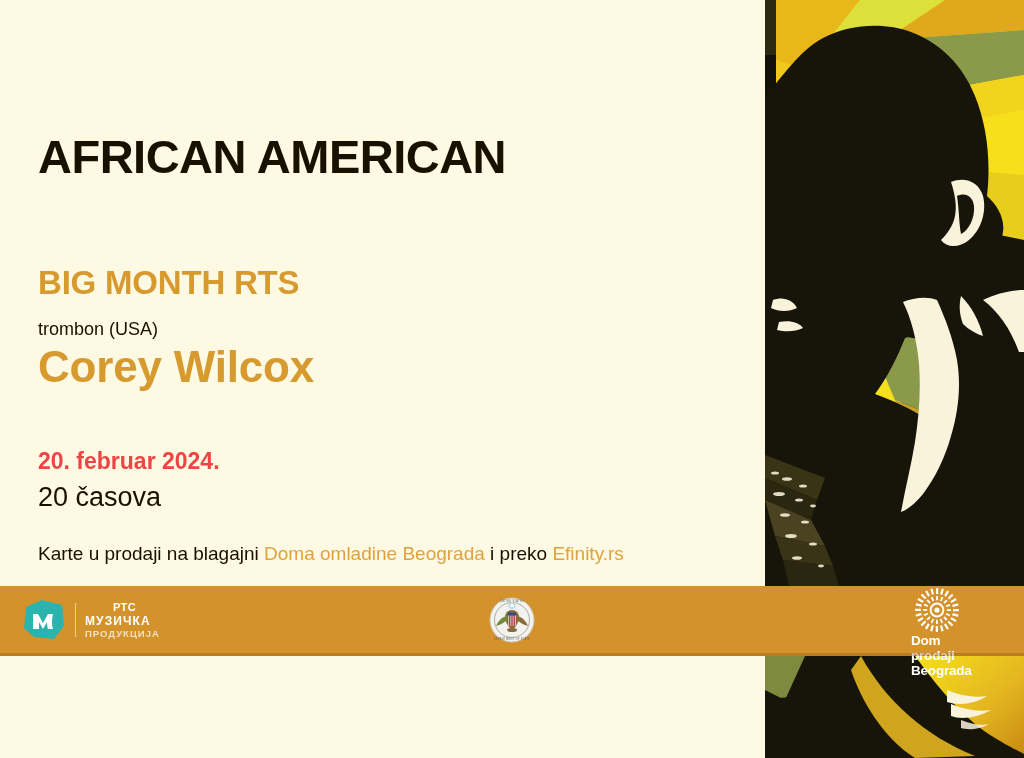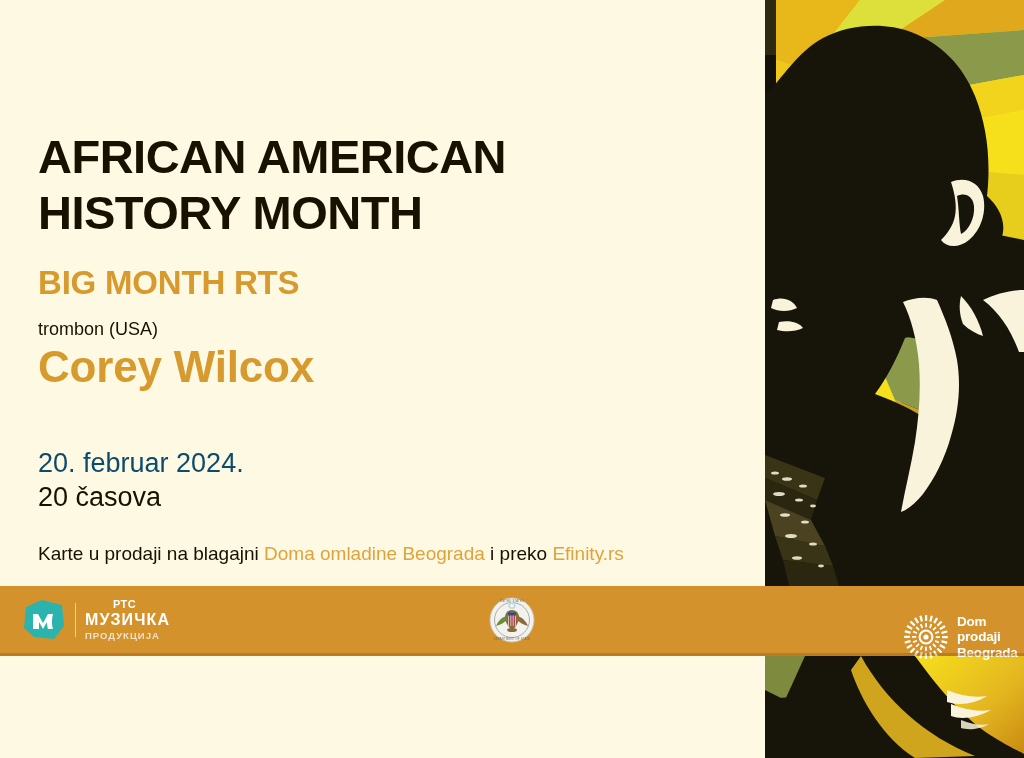--- a/index.html
+++ b/index.html
@@ -180,7 +180,6 @@
   <div id="textcol">
 
     <div class="title-line" id="title1">AFRICAN AMERICAN</div>
-    <div class="title-line" id="title2">HISTORY MONTH</div>
 
     <div id="band">BIG MONTH RTS</div>
     <div id="instrument">trombon (USA)</div>

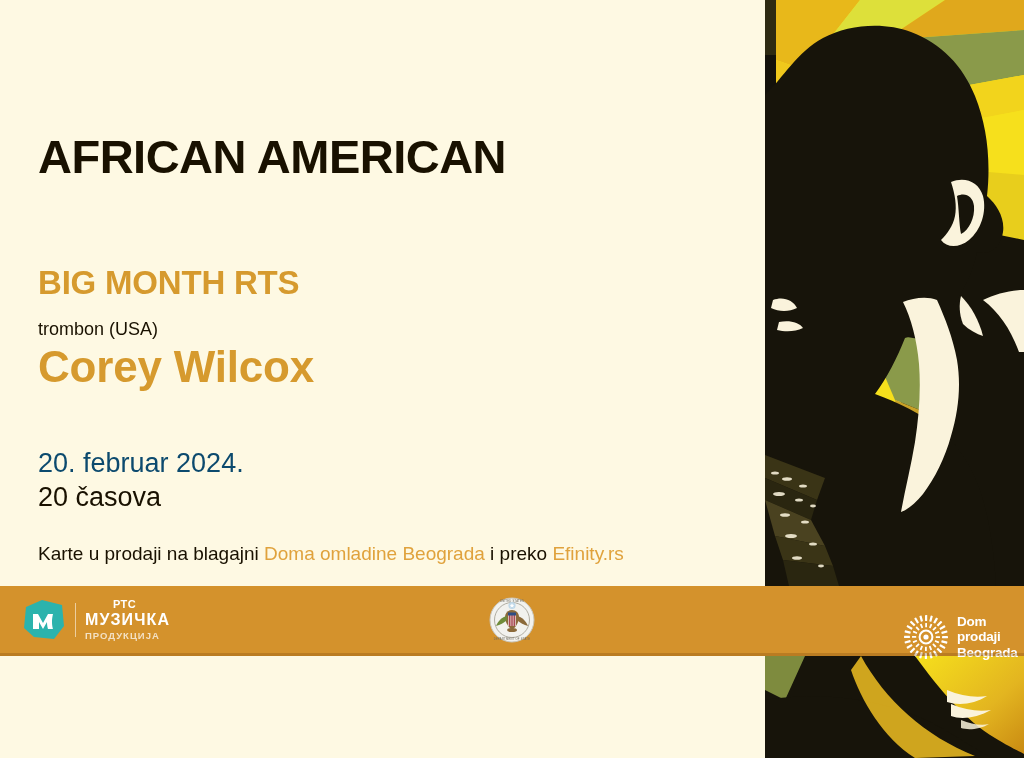--- a/index.html
+++ b/index.html
@@ -88,9 +88,9 @@
   #date {
     position: absolute;
     left: 38px; top: 450px;
-    color: #0c4a6e;
-    font-weight: normal;
-    font-size: 27px;
+    color: #ef4444;
+    font-weight: bold;
+    font-size: 23px;
     line-height: 1;
     white-space: nowrap;
   }

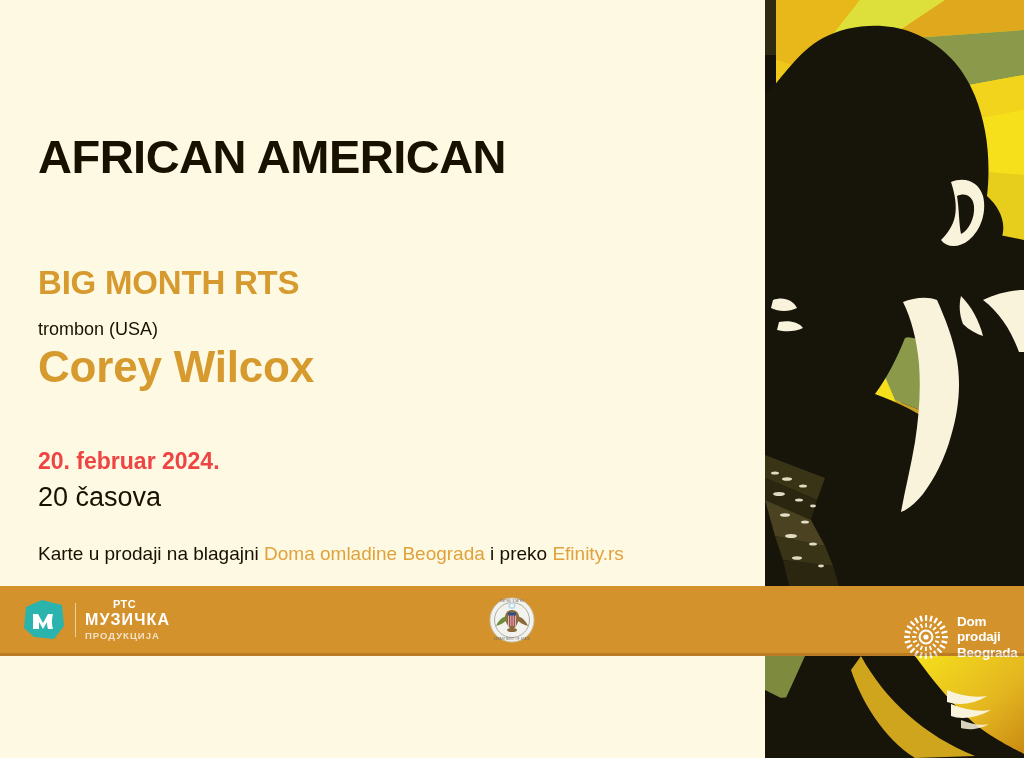--- a/index.html
+++ b/index.html
@@ -148,7 +148,7 @@
     padding-left: 28px;
   }
   #rts-text .l2 {
-    color: #ffffff; font-weight: bold; font-size: 16px;
+    color: #ffffff; font-weight: bold; font-size: 12px;
     letter-spacing: 1.1px;
   }
   #rts-text .l3 {

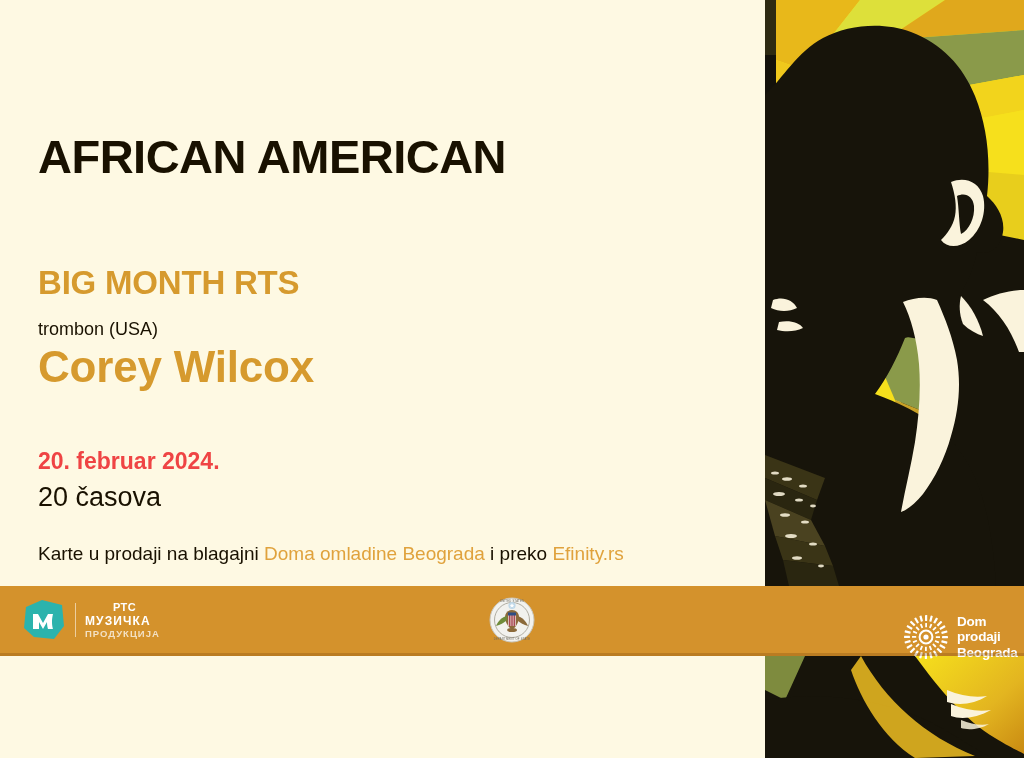--- a/index.html
+++ b/index.html
@@ -161,7 +161,7 @@
   #seal { width: 46px; height: 46px; }
 
   
-  #dob-logo { left: 903px; top: 28px; }
+  #dob-logo { left: 903px; top: 1px; flex-direction: column; }
   #dob-mark { width: 46px; height: 46px; }
   #dob-text {
     margin-left: 8px;

